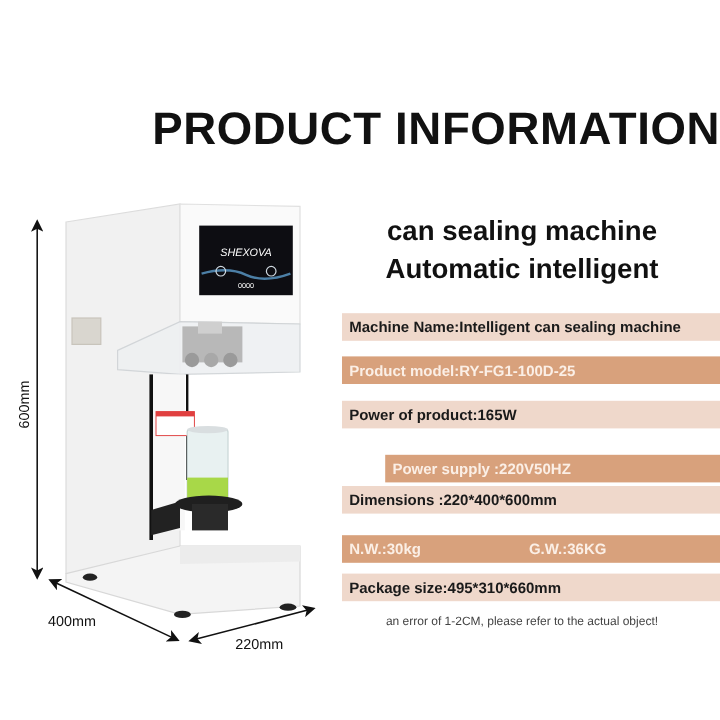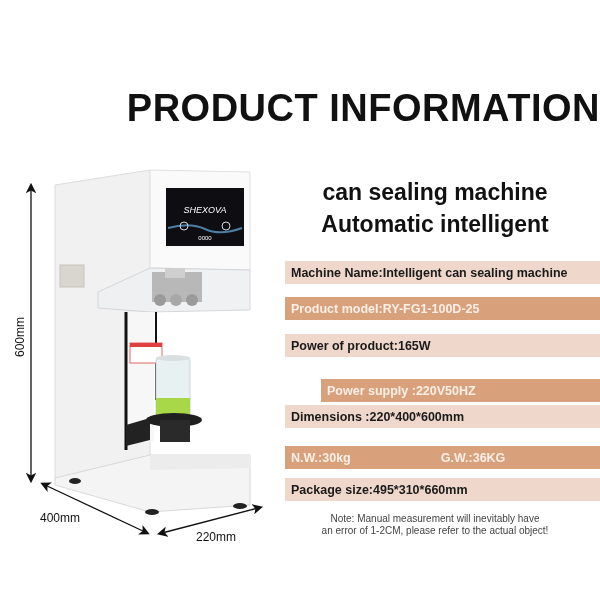--- a/index.html
+++ b/index.html
@@ -114,7 +114,6 @@
 </div>
 
 <div class="abs note">
-  <div>Note: Manual measurement will inevitably have</div>
   <div>an error of 1-2CM, please refer to the actual object!</div>
 </div>
 

